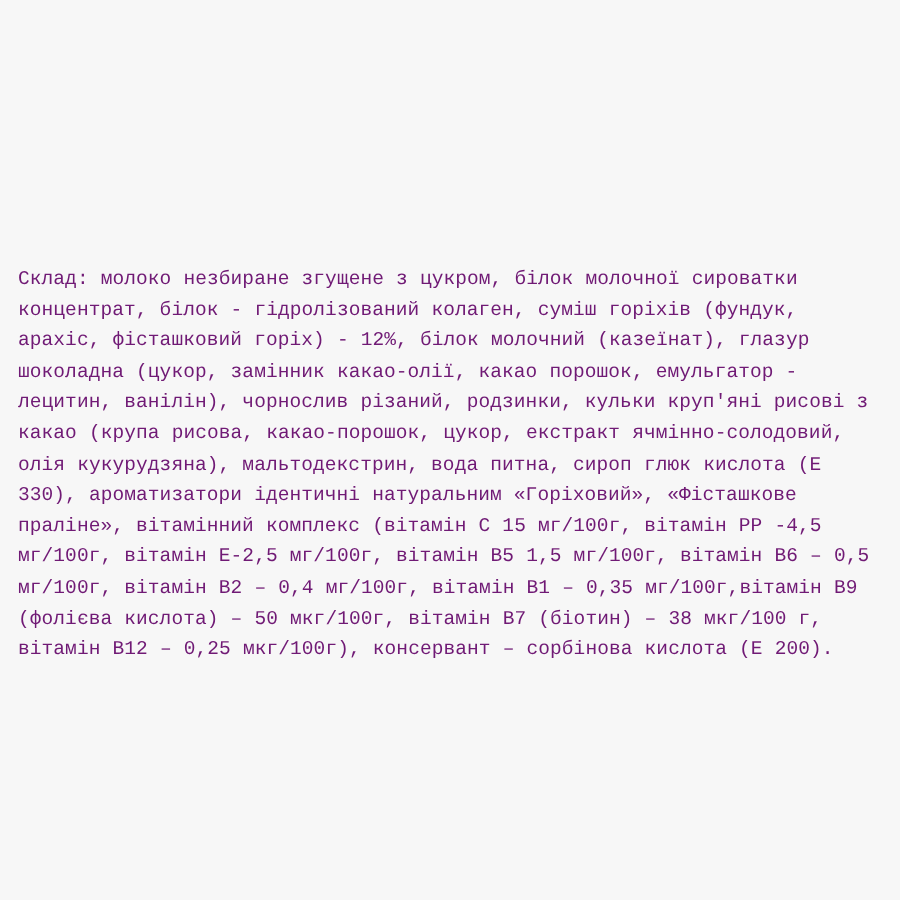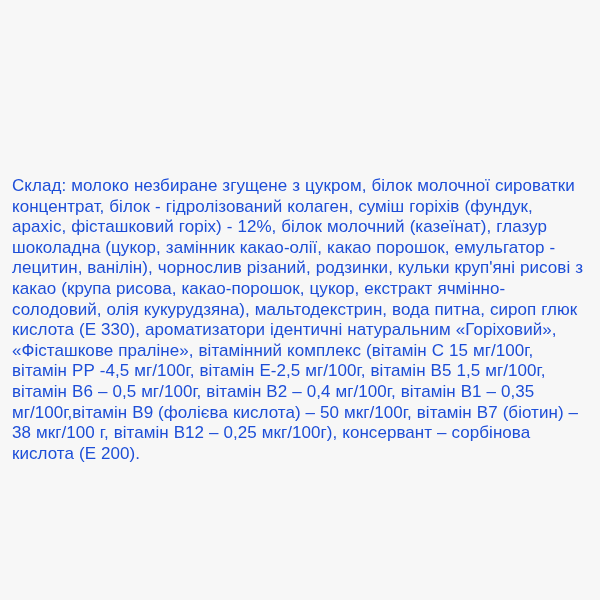--- a/index.html
+++ b/index.html
@@ -27,10 +27,10 @@
     width: 578px;
   }
   .ingredients-text {
-    font-family: Liberation Sans, sans-serif;
-    font-size: 17px;
+    font-family: Liberation Mono, monospace;
+    font-size: 13px;
     line-height: 20.6px;
-    color: #1d4ed8;
+    color: #701a75;
     text-align: left;
     letter-spacing: 0.05px;
     word-spacing: 0.2px;

